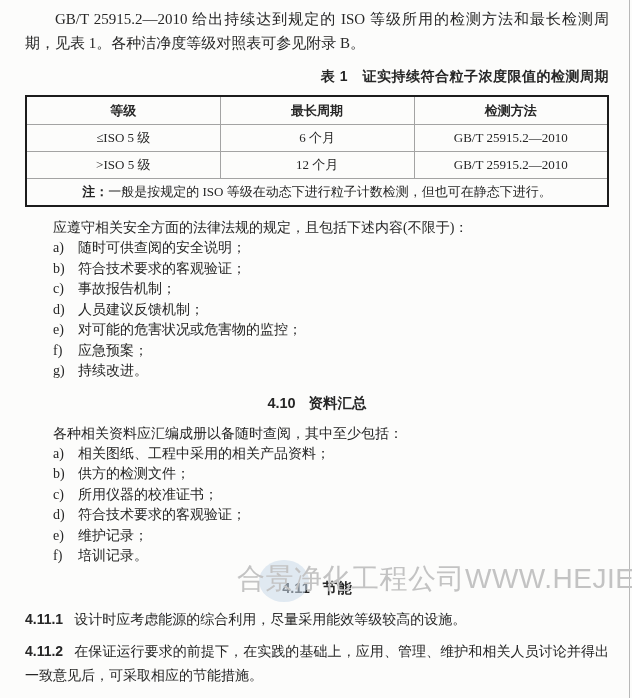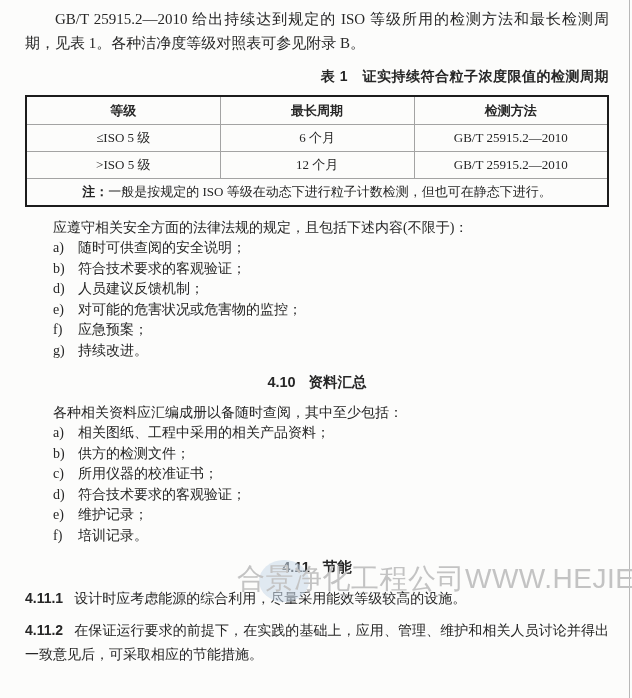--- a/index.html
+++ b/index.html
@@ -171,6 +171,7 @@
   <div class="list">
     <div class="li"><span class="li-label">a)</span><span>随时可供查阅的安全说明；</span></div>
     <div class="li"><span class="li-label">b)</span><span>符合技术要求的客观验证；</span></div>
+    <div class="li"><span class="li-label">c)</span><span>事故报告机制；</span></div>
     <div class="li"><span class="li-label">d)</span><span>人员建议反馈机制；</span></div>
     <div class="li"><span class="li-label">e)</span><span>对可能的危害状况或危害物的监控；</span></div>
     <div class="li"><span class="li-label">f)</span><span>应急预案；</span></div>

